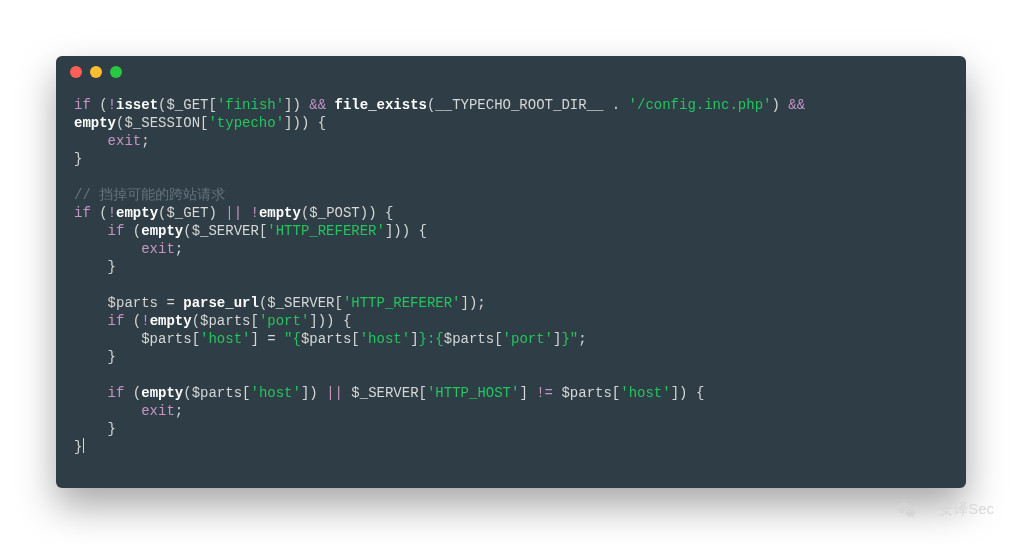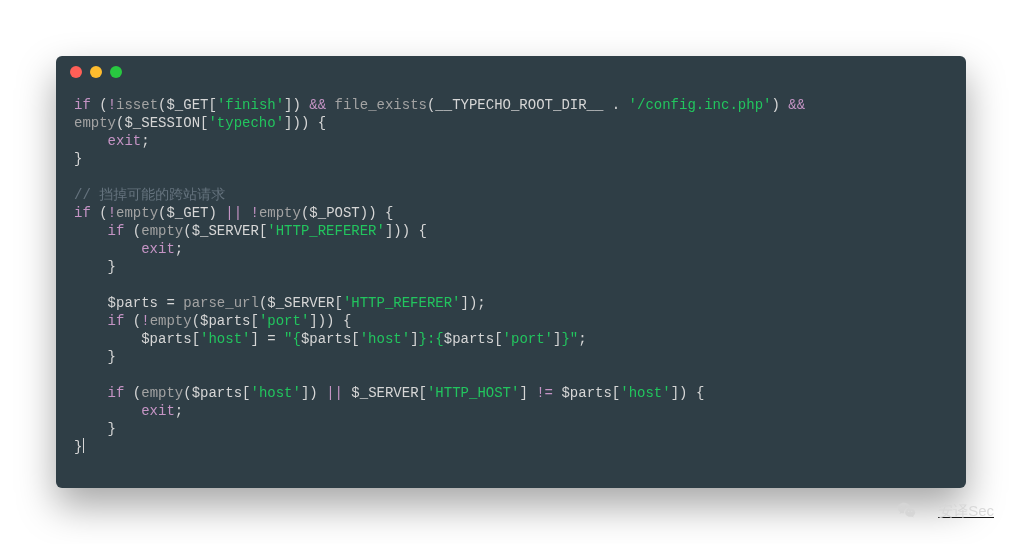--- a/index.html
+++ b/index.html
@@ -71,7 +71,7 @@
   }
   
   .kw   { color: #c594c5; margin-top: 16px; }   
-  .fn   { color: #a3a3a3; }   
+  .fn   { color: #ffffff; font-weight: bold; }   
   .str  { color: #22c55e; }   
   .cmt  { color: #65737e; }   
   .p    { color: #d6d6d6; }   

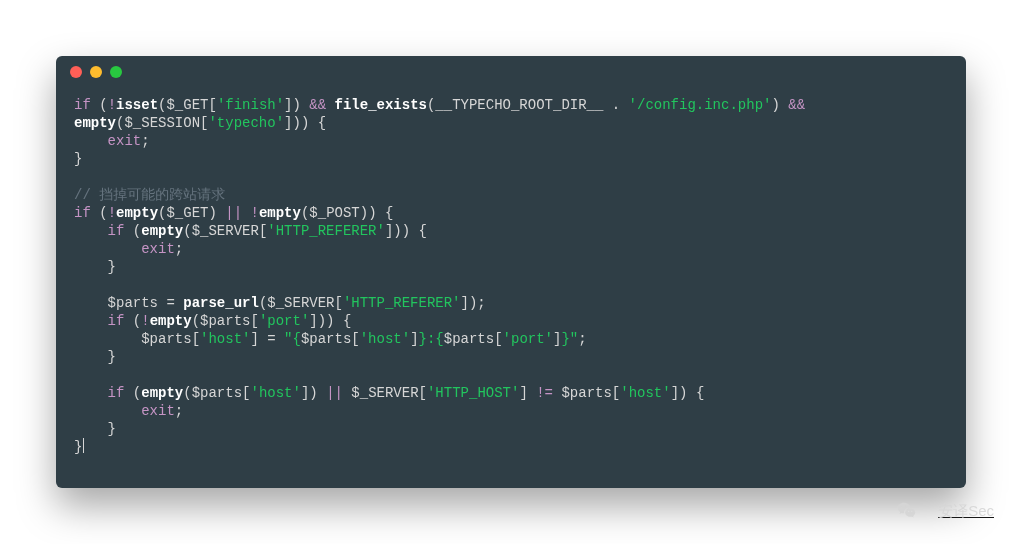--- a/index.html
+++ b/index.html
@@ -55,10 +55,9 @@
     right: 28px;
     bottom: 22px;
     display: flex;
-    align-items: center;
+    align-items: flex-start;
     gap: 20px;
     opacity: 0.9;
-    text-decoration: underline;
   }
   .wechat-icon {
     width: 22px;

